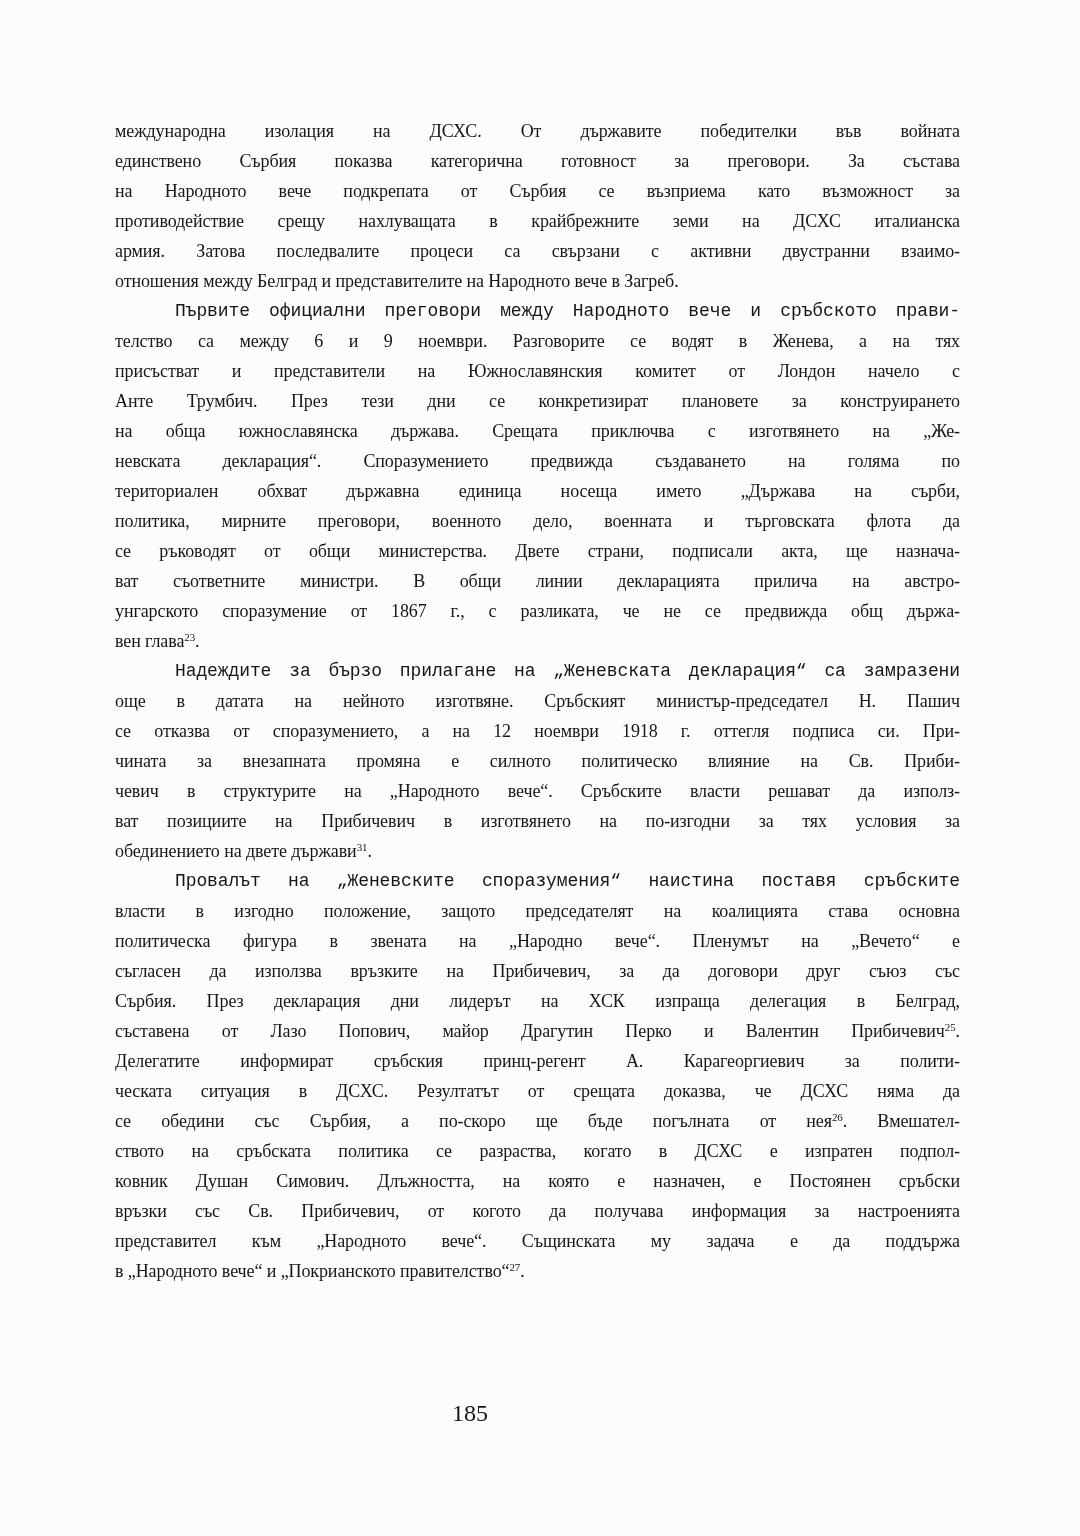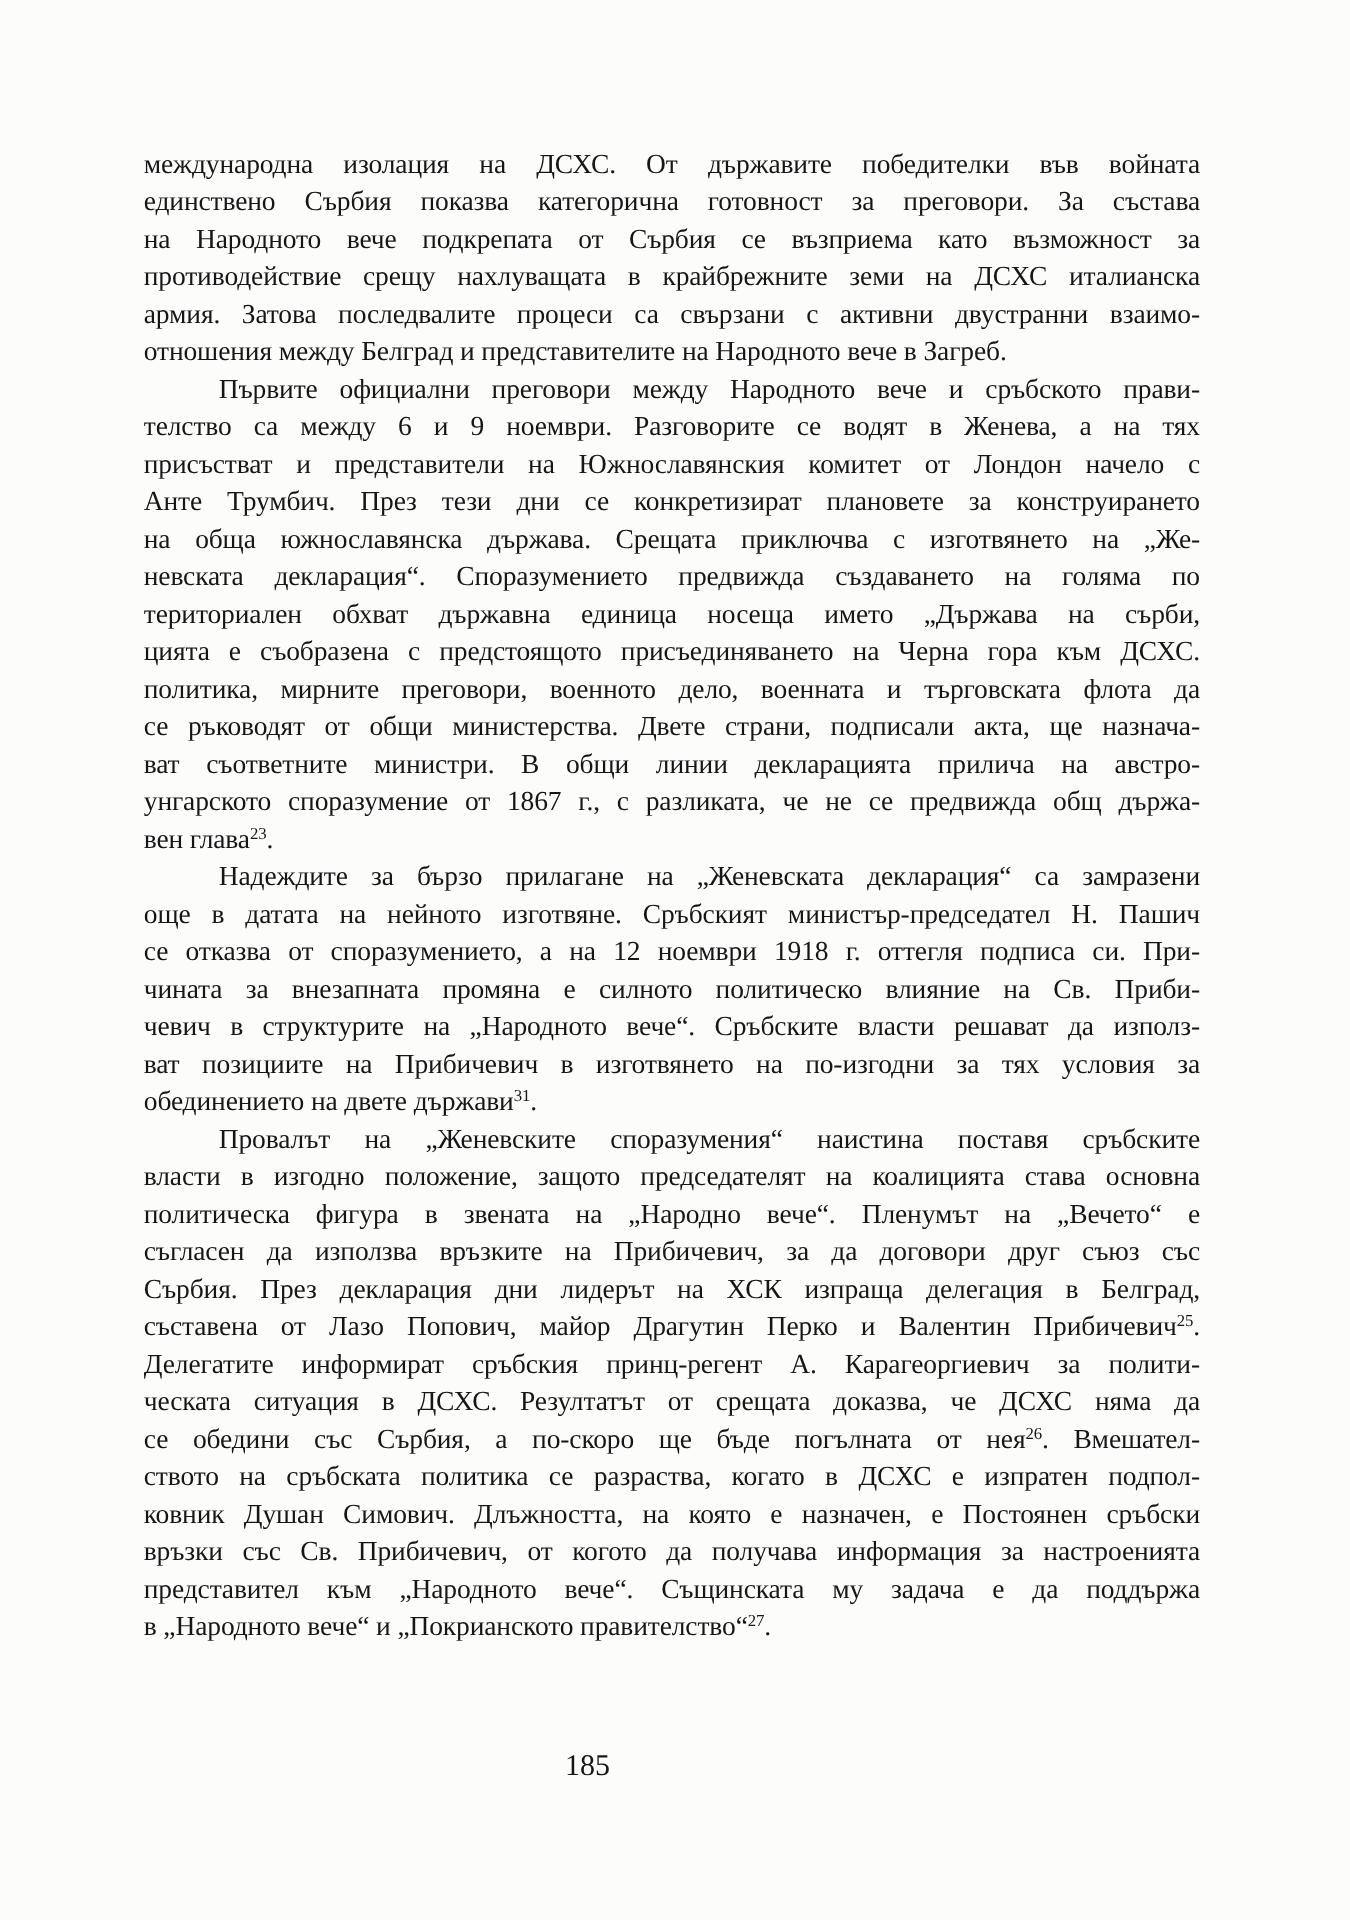--- a/index.html
+++ b/index.html
@@ -26,7 +26,7 @@
     width: 845px;
   }
   .line {
-    font-size: 22px;
+    font-size: 18px;
     line-height: 30px;
     height: 30px;
     overflow: hidden;

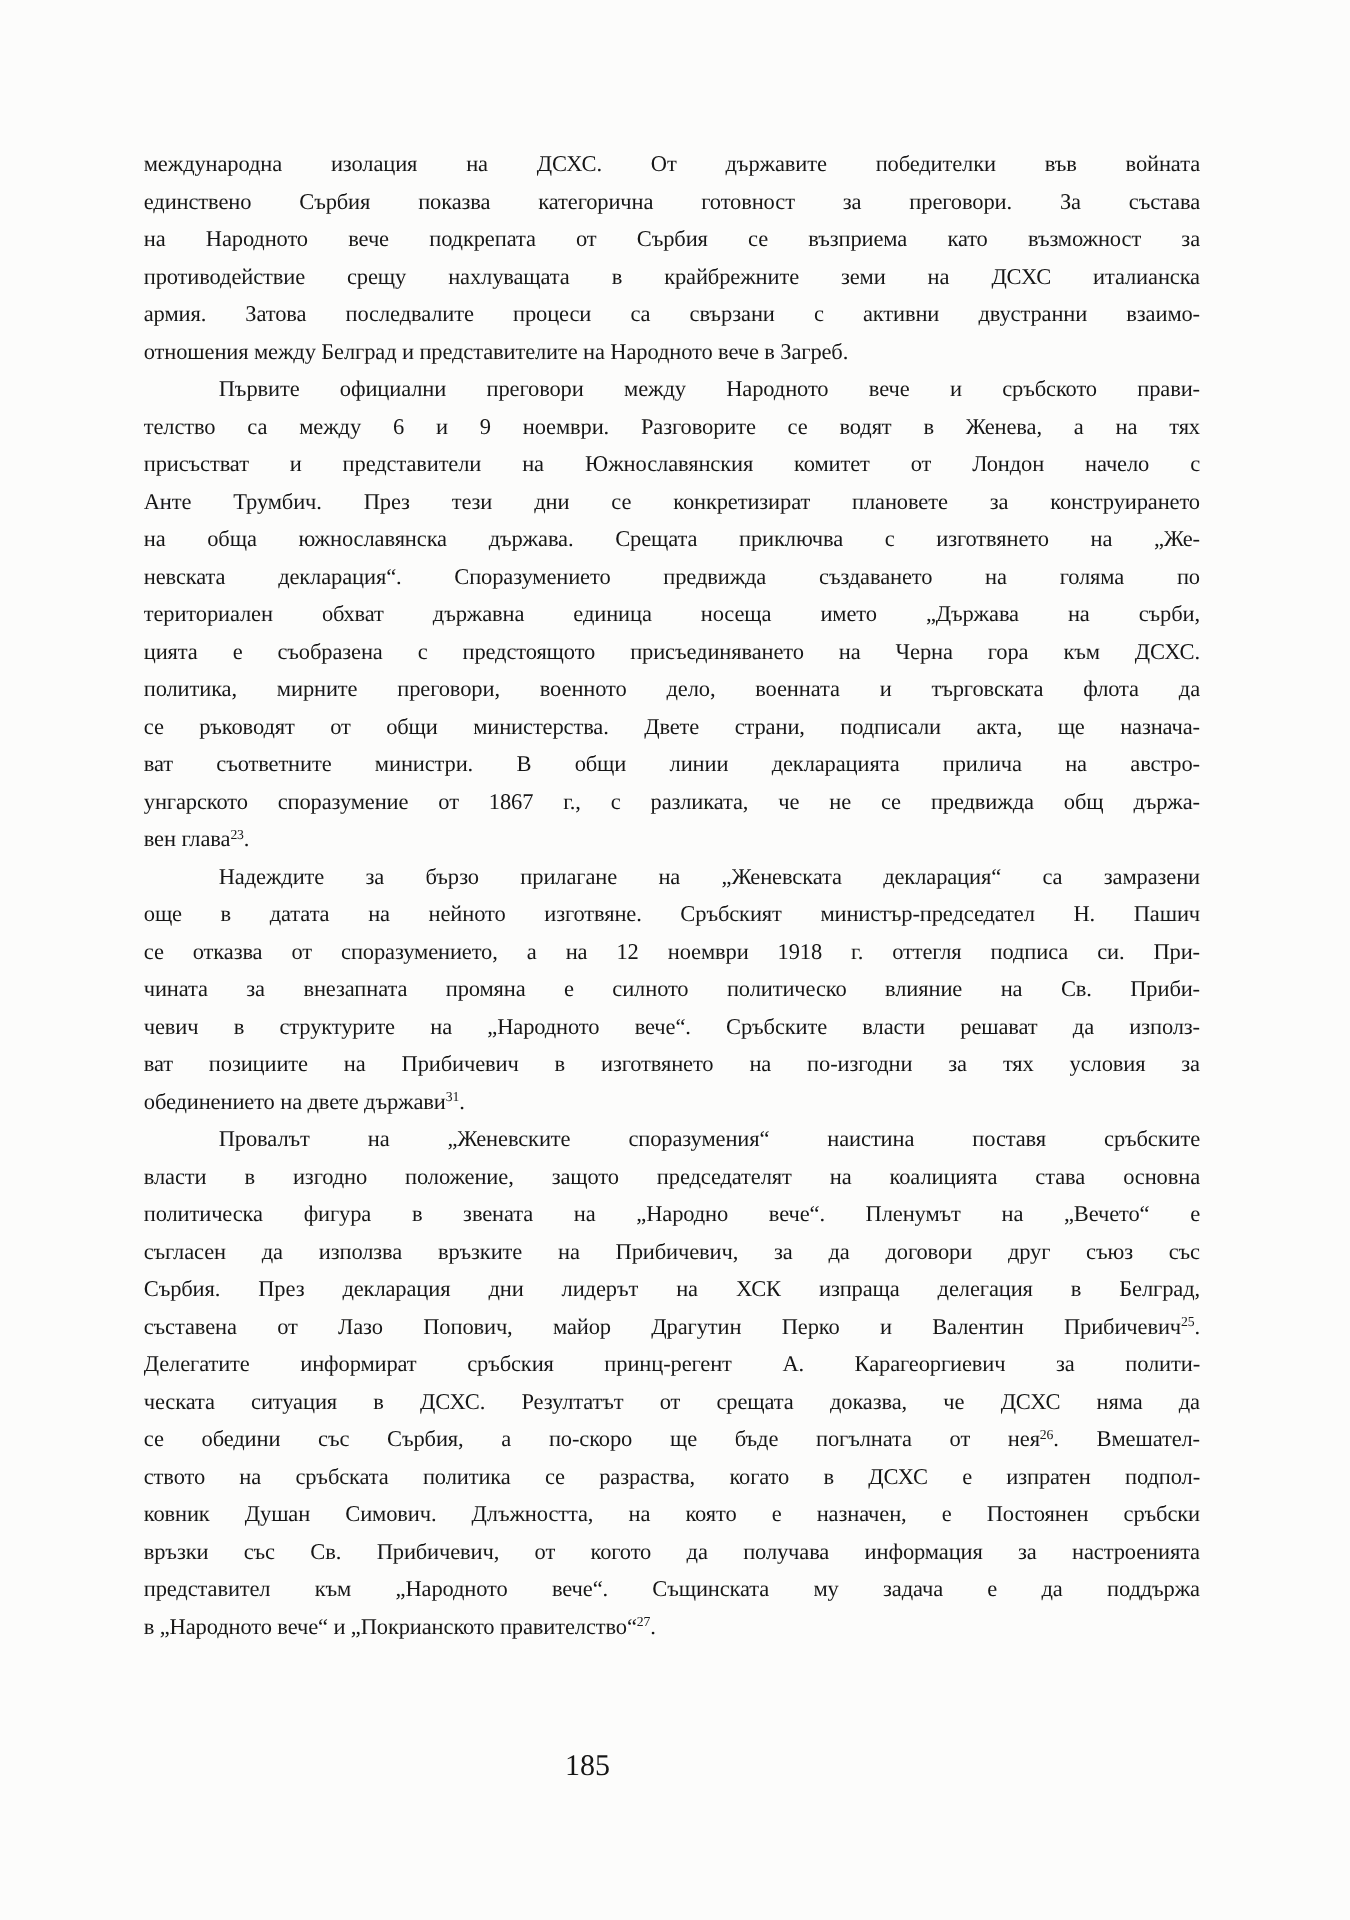--- a/index.html
+++ b/index.html
@@ -39,6 +39,7 @@
   }
   .line.indent {
     text-indent: 60px;
+    font-family: Liberation Mono, monospace;
   }
   sup {
     font-size: 61%;

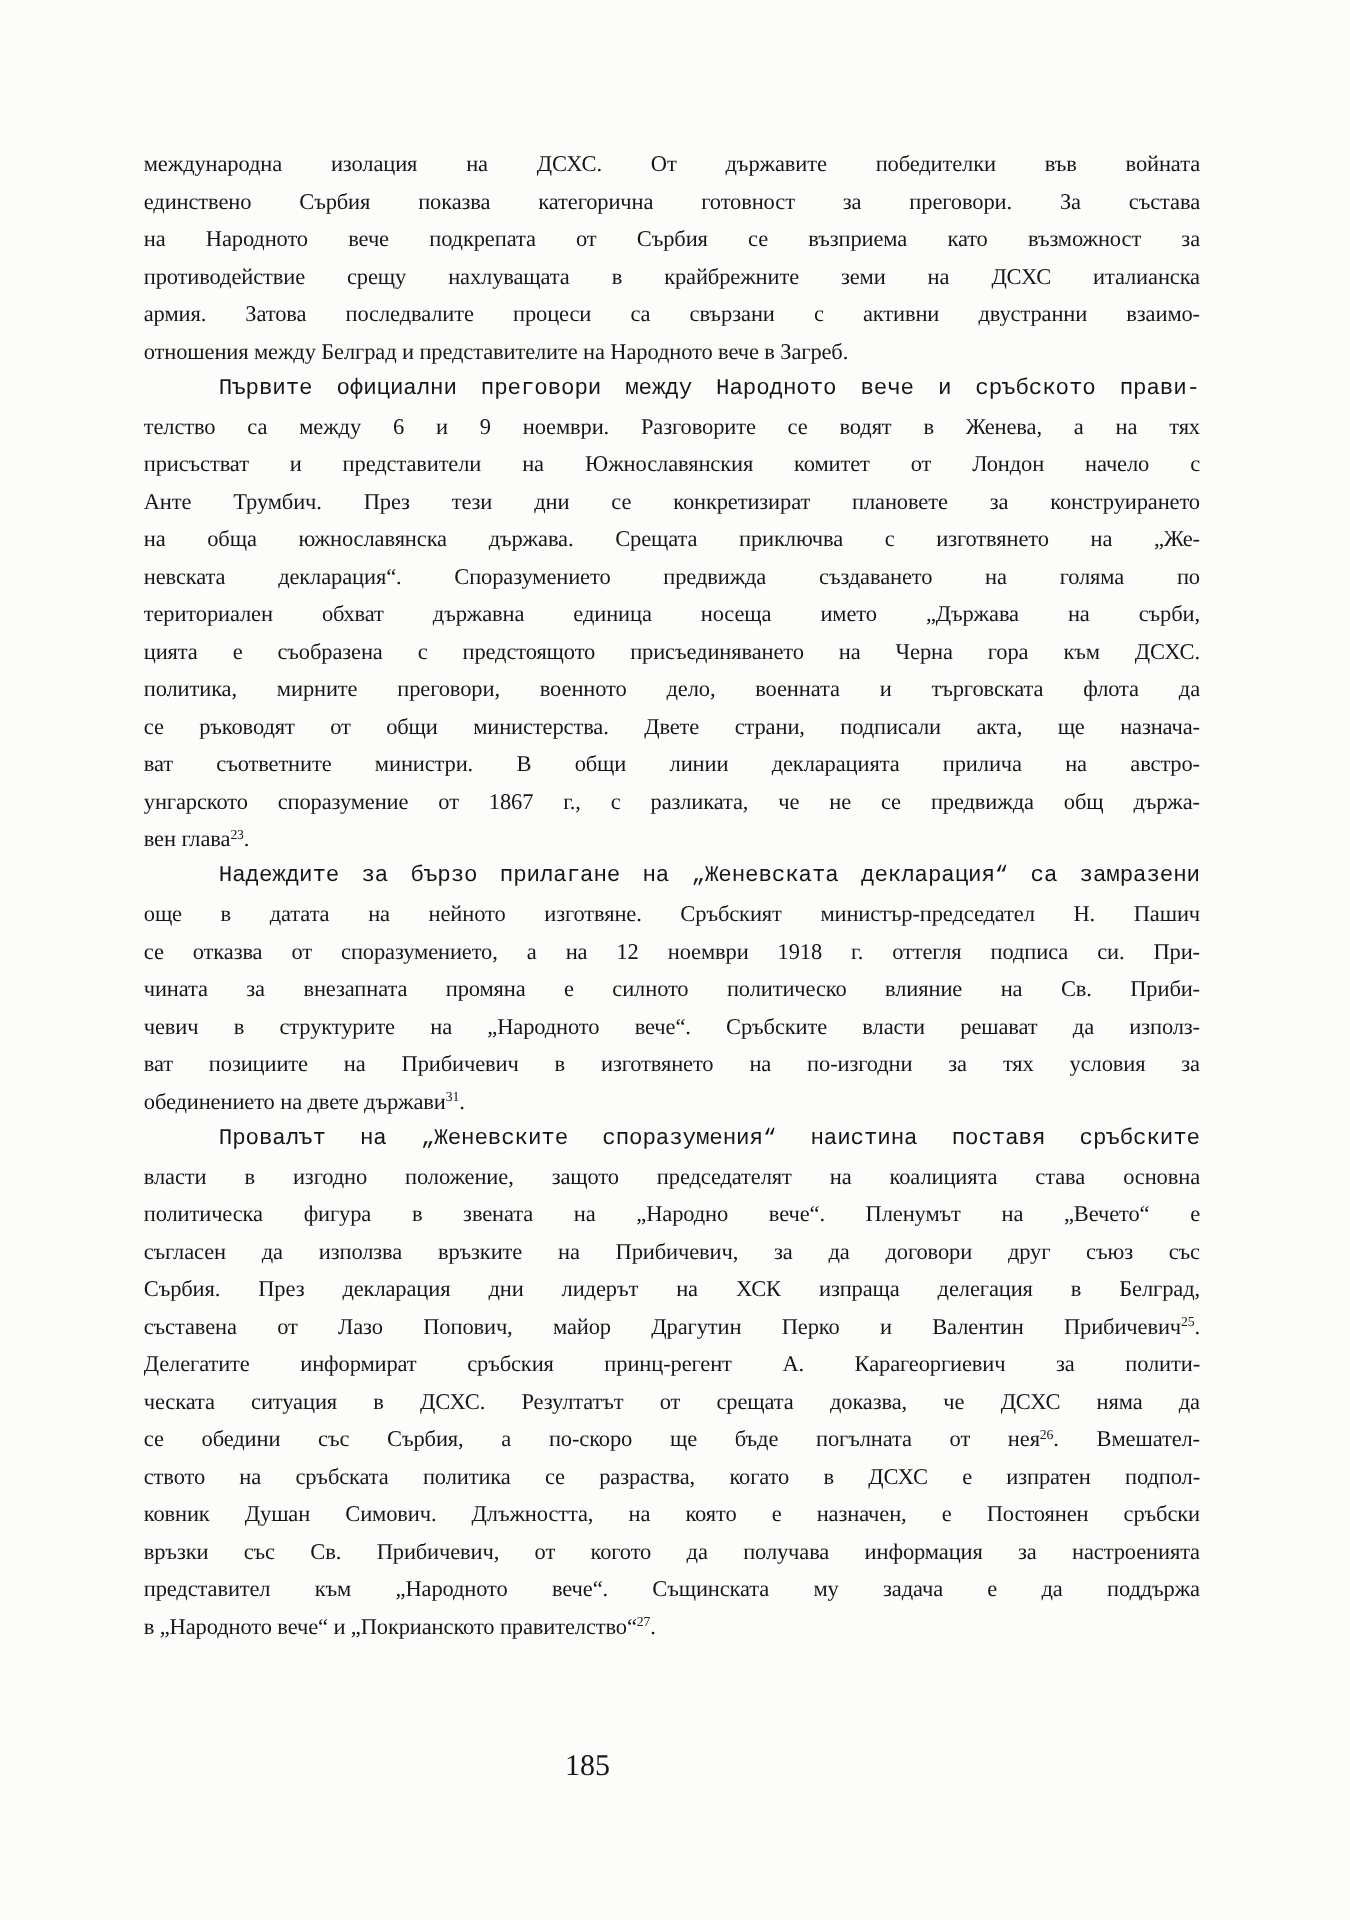--- a/index.html
+++ b/index.html
@@ -76,7 +76,6 @@
       <div class="line">на обща южнославянска държава. Срещата приключва с изготвянето на „Же-</div>
       <div class="line">невската декларация“. Споразумението предвижда създаването на голяма по</div>
       <div class="line">териториален обхват държавна единица носеща името „Държава на сърби,</div>
-      <div class="line">цията е съобразена с предстоящото присъединяването на Черна гора към ДСХС.</div>
       <div class="line">политика, мирните преговори, военното дело, военната и търговската флота да</div>
       <div class="line">се ръководят от общи министерства. Двете страни, подписали акта, ще назнача-</div>
       <div class="line">ват съответните министри. В общи линии декларацията прилича на австро-</div>

